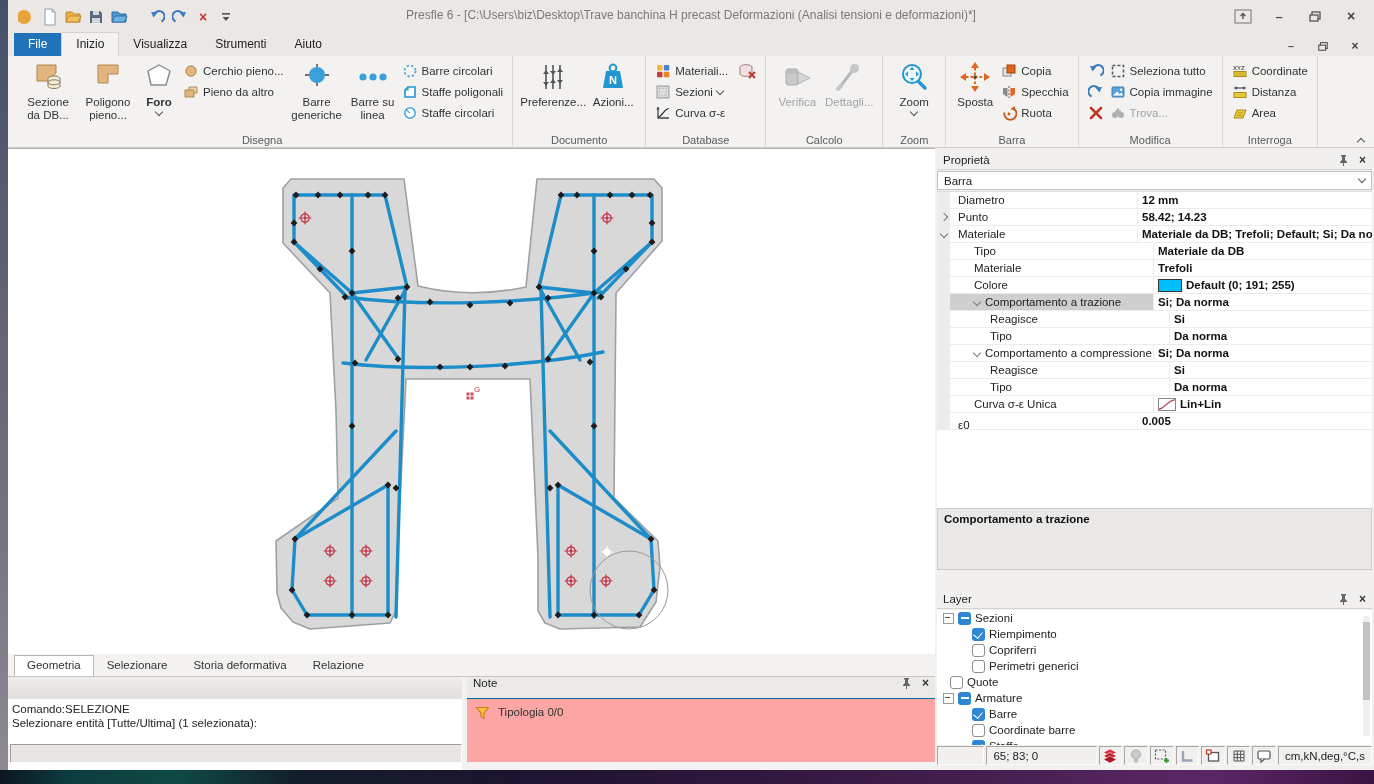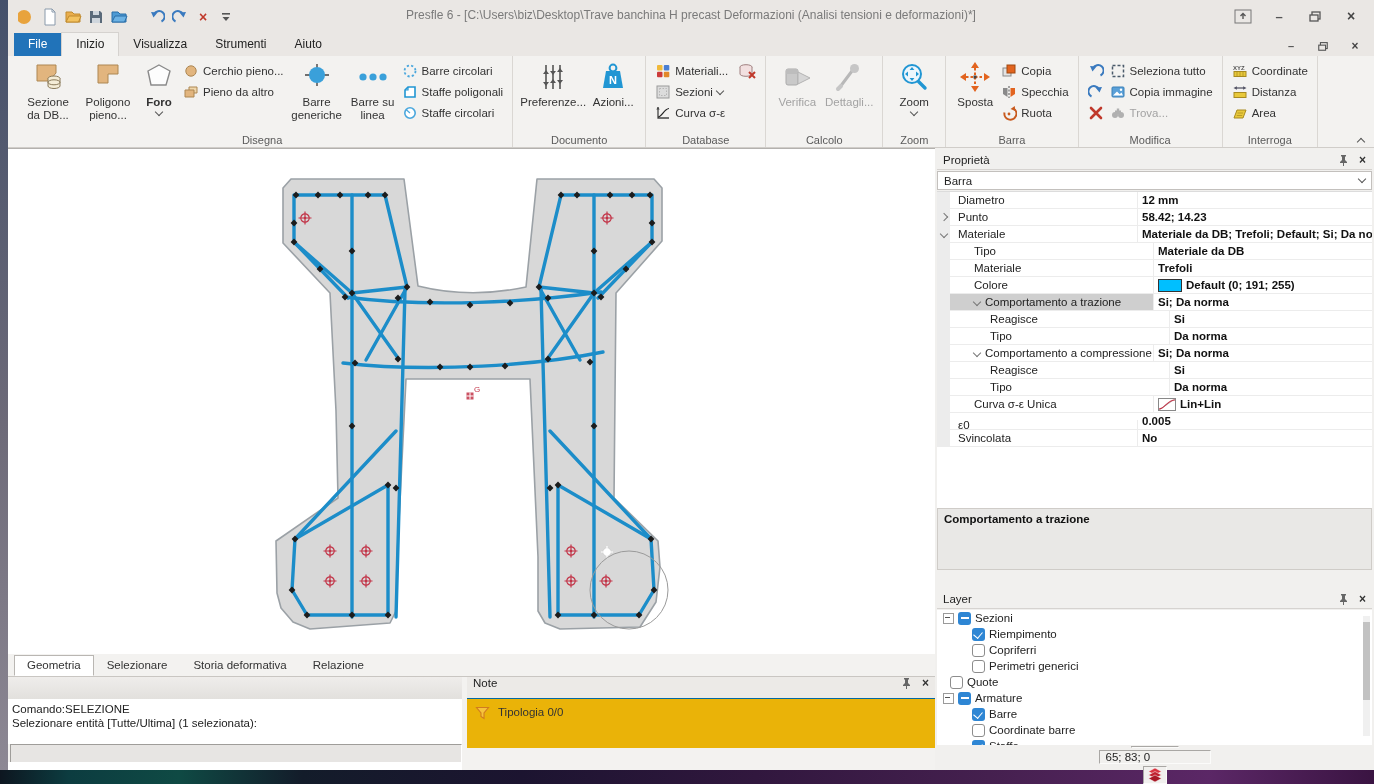--- a/index.html
+++ b/index.html
@@ -921,15 +921,6 @@
           <span>0.005</span>
         </div>
       </div>
-      <div class="prow">
-        <div class="pgutter"></div>
-        <div class="pname" style="padding-left: 8px;">
-          <span>Svincolata</span>
-        </div>
-        <div class="pval">
-          <span>No</span>
-        </div>
-      </div>
     </div>
   <div id="prop-desc">
     <div class="dt">Comportamento a trazione</div>

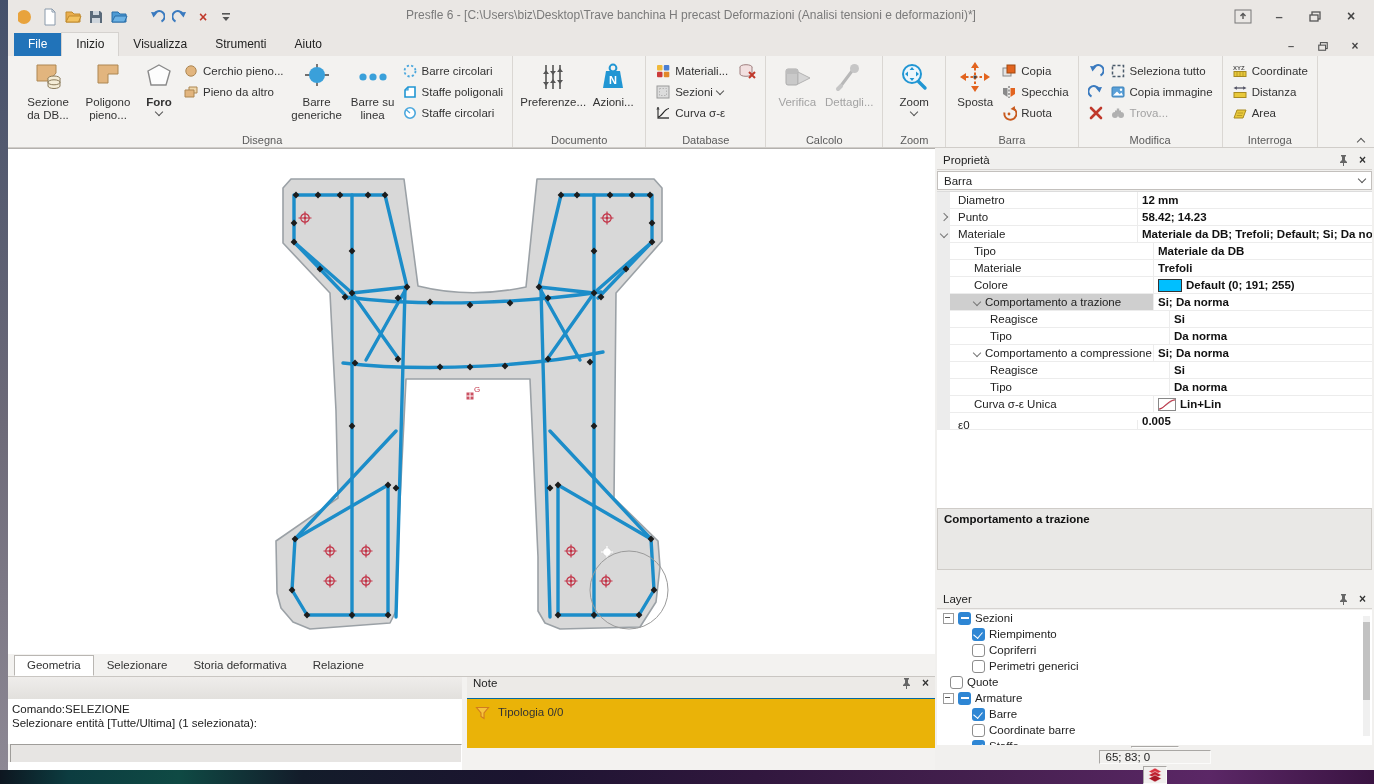--- a/index.html
+++ b/index.html
@@ -49,7 +49,7 @@
   #cmd-filler{left:8px;top:762px;width:454px;height:8px;background:#fff;}
   #note-panel{left:467px;top:677px;width:468px;height:93px;}
   #note-header{left:0;top:0;width:468px;height:22px;background:#eceae7;border-bottom:1px solid #0369a1;display:flex;align-items:flex-start;padding:0 6px;box-sizing:border-box;}
-  #note-body{left:0;top:22px;width:468px;height:49px;background:#eab308;display:flex;align-items:flex-start;padding:7px 8px;box-sizing:border-box;gap:8px;}
+  #note-body{left:0;top:22px;width:468px;height:63px;background:#fca5a5;display:flex;align-items:flex-start;padding:7px 8px;box-sizing:border-box;gap:8px;}
   .ptitle{flex:1;color:#222;font-size:11.5px;}
   .hicons{display:flex;gap:10px;align-items:center;}
   

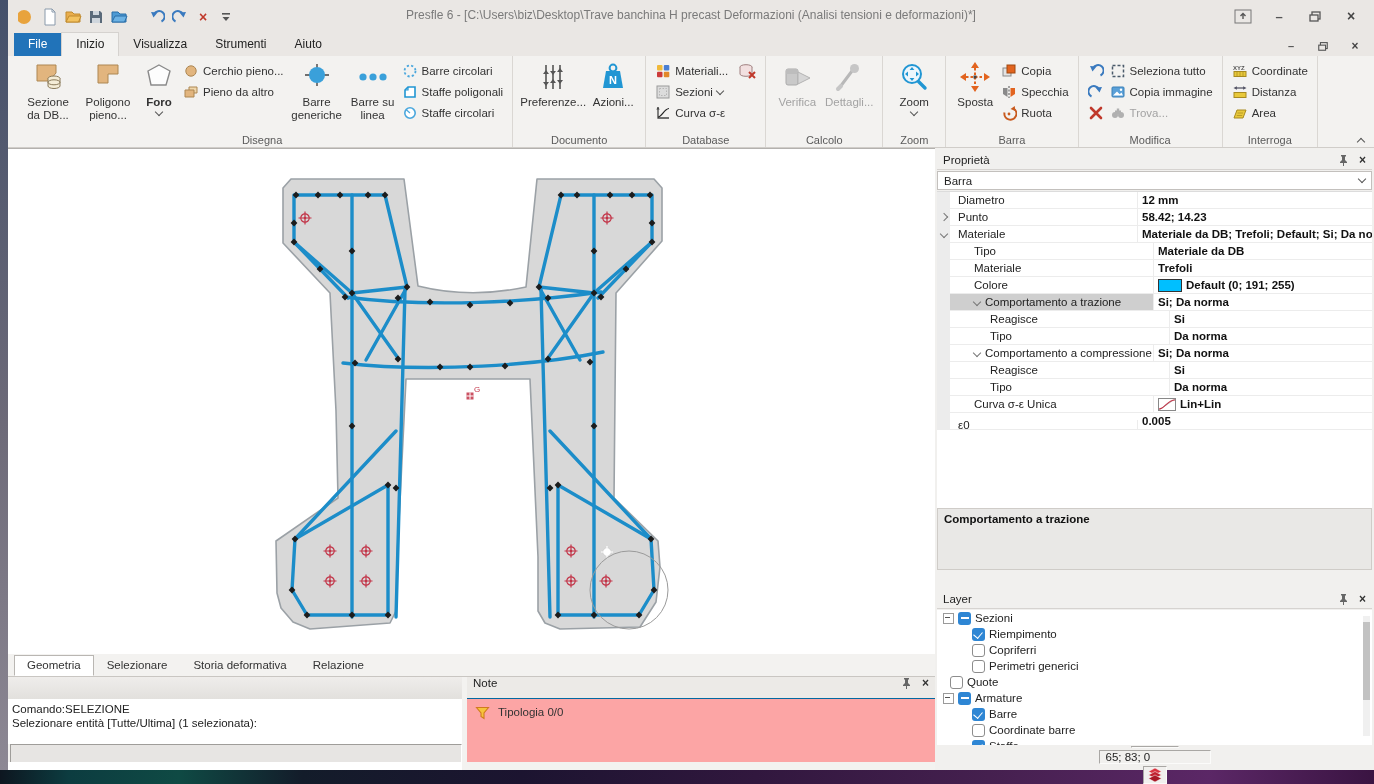--- a/index.html
+++ b/index.html
@@ -82,7 +82,7 @@
   #layer-scroll{position:absolute;right:4px;top:468px;width:7px;height:120px;background:#f0f0f0;}
   #layer-thumb{position:absolute;left:0;top:6px;width:7px;height:78px;background:#c2c2c2;}
   
-  #statusbar{left:935px;top:745px;width:439px;height:25px;background:#f1f0ee;display:flex;align-items:center;gap:2px;padding:1px 2px;box-sizing:border-box;flex-direction:column;}
+  #statusbar{left:935px;top:745px;width:439px;height:25px;background:#f1f0ee;display:flex;align-items:flex-start;gap:2px;padding:1px 2px;box-sizing:border-box;}
   .scell{height:19px;border:1px solid;border-color:#a9a7a4 #fbfbfa #fbfbfa #a9a7a4;display:flex;align-items:center;padding:0 6px;box-sizing:border-box;color:#222;background:#f1f0ee;white-space:nowrap;}
   .sicon{width:24px;justify-content:center;padding:0;}
   

